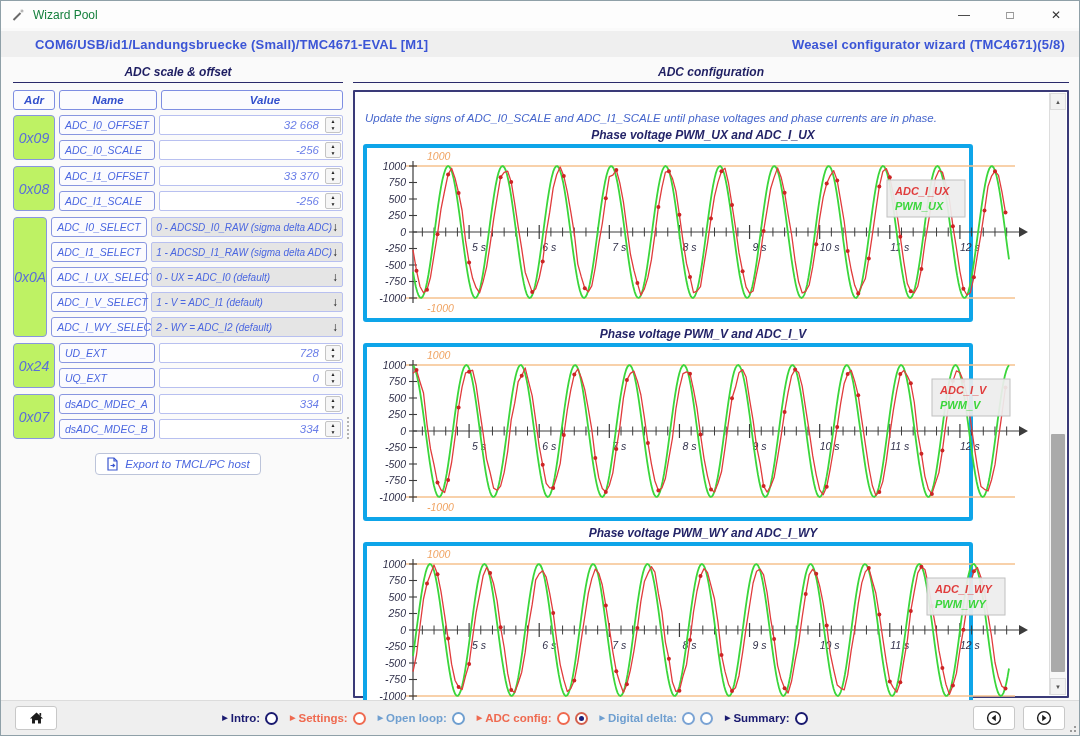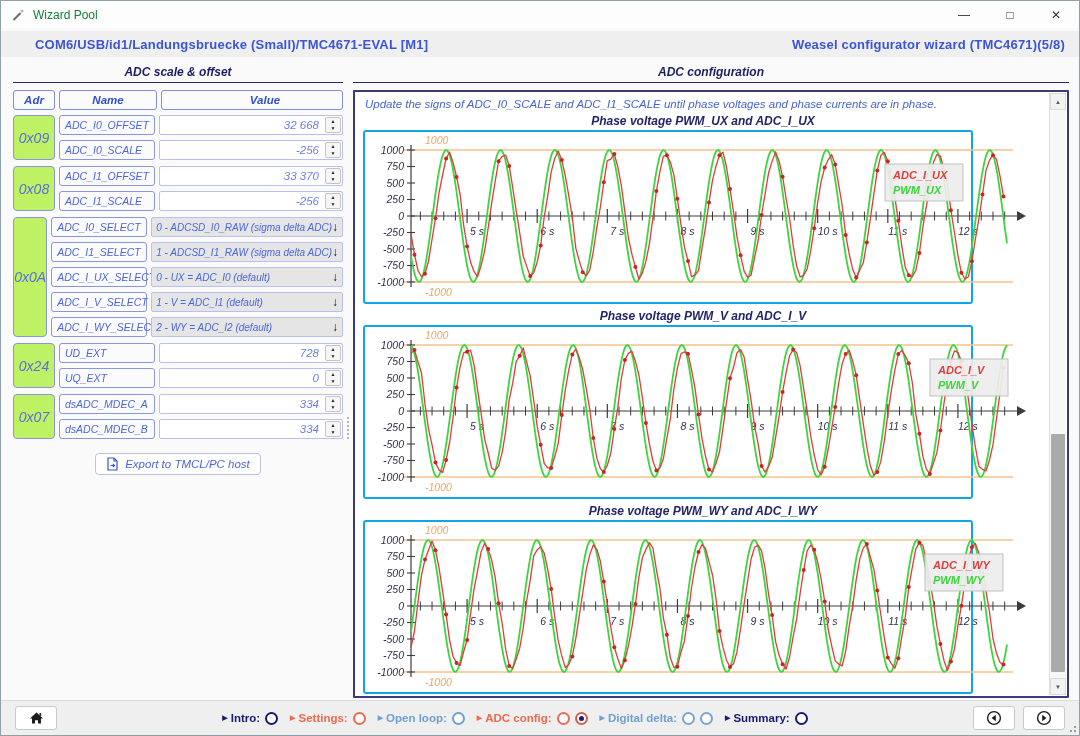--- a/index.html
+++ b/index.html
@@ -47,7 +47,7 @@
   
   .right-panel{flex:1 1 auto;display:flex;flex-direction:column;min-width:0;}
   .rp-box{flex:1;border:2px solid #3a3a78;background:#fff;position:relative;
-          padding:5px 24px 4px 8px;display:flex;flex-direction:column;min-height:0;border-radius:1px;}
+          padding:19px 24px 4px 8px;display:flex;flex-direction:column;min-height:0;border-radius:1px;}
   .instruction{font-size:11.5px;color:#4565cc;margin:1px 0 4px 2px;}
   .chart-section{margin-bottom:5px;}
   .chart-title{text-align:center;font-size:12px;font-weight:600;color:#242468;margin-bottom:2px;}

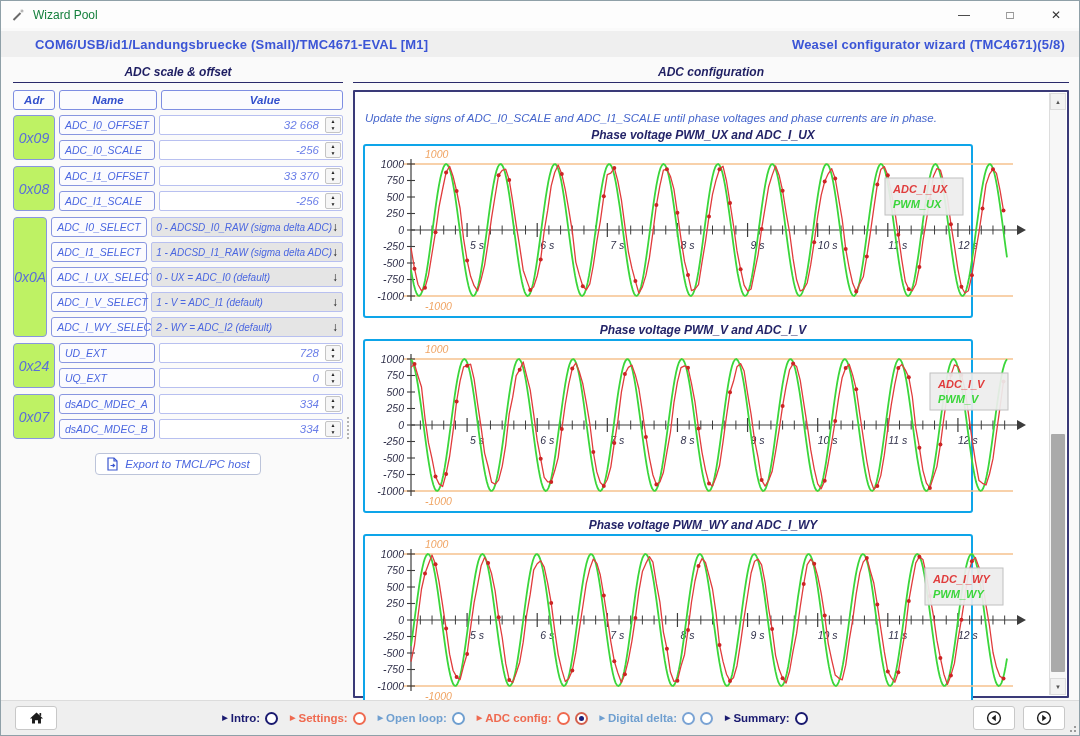--- a/index.html
+++ b/index.html
@@ -51,7 +51,7 @@
   .instruction{font-size:11.5px;color:#4565cc;margin:1px 0 4px 2px;}
   .chart-section{margin-bottom:5px;}
   .chart-title{text-align:center;font-size:12px;font-weight:600;color:#242468;margin-bottom:2px;}
-  .chart-box{border:2px solid #0ea5e9;border-radius:3px;background:#fff;width:610px;box-sizing:border-box;}
+  .chart-box{border:4px solid #0ea5e9;border-radius:3px;background:#fff;width:610px;box-sizing:border-box;}
   .chart-box svg{display:block;}
   
   .vscroll{position:absolute;top:1px;right:1px;bottom:1px;width:16px;background:#f7f7f7;

